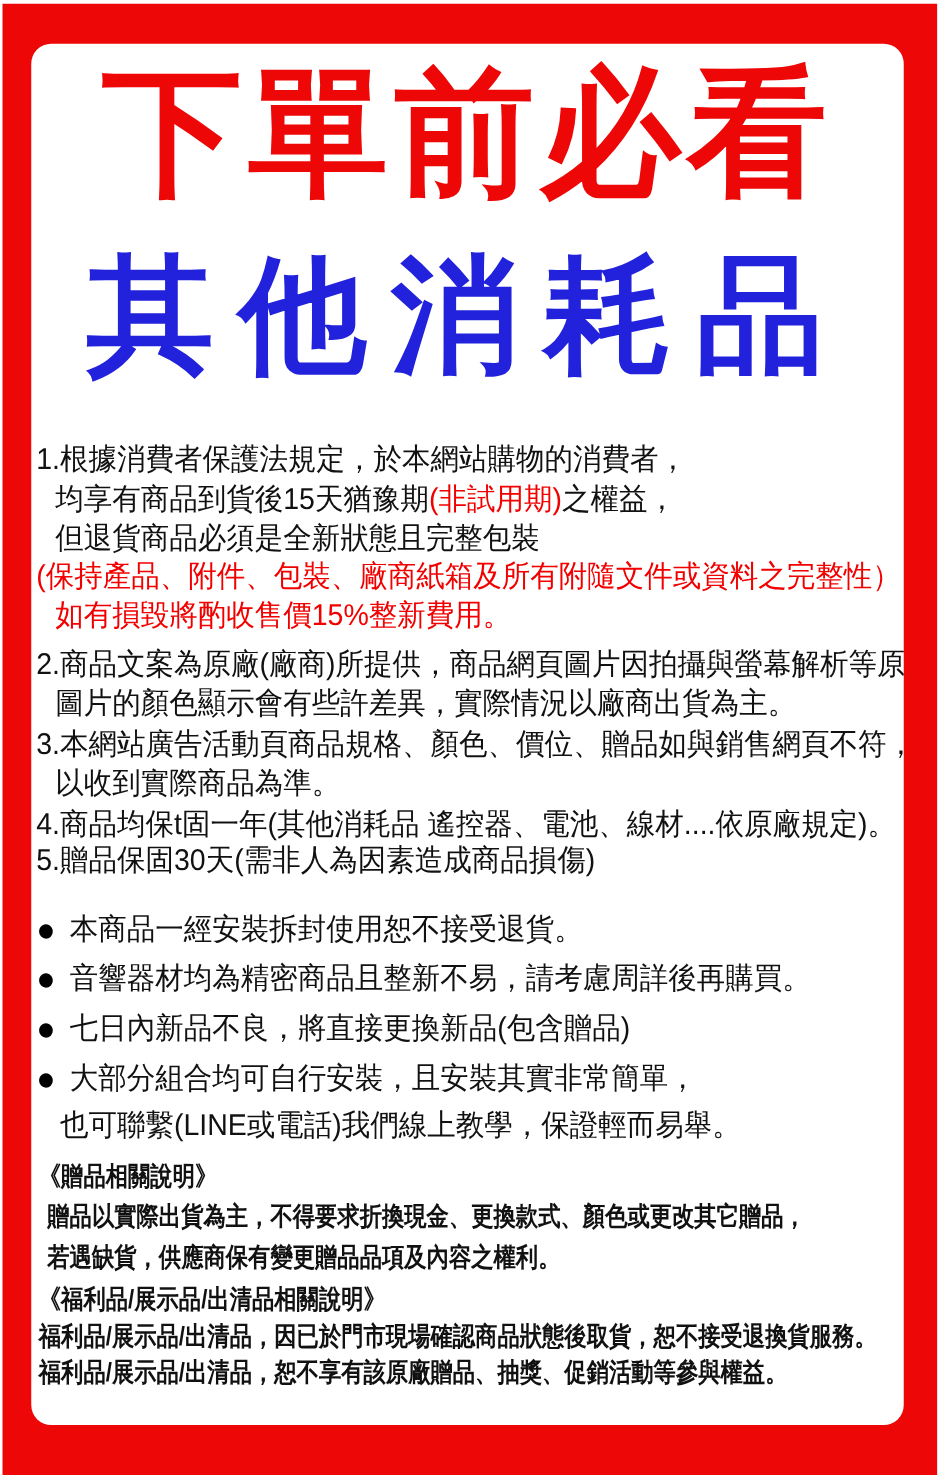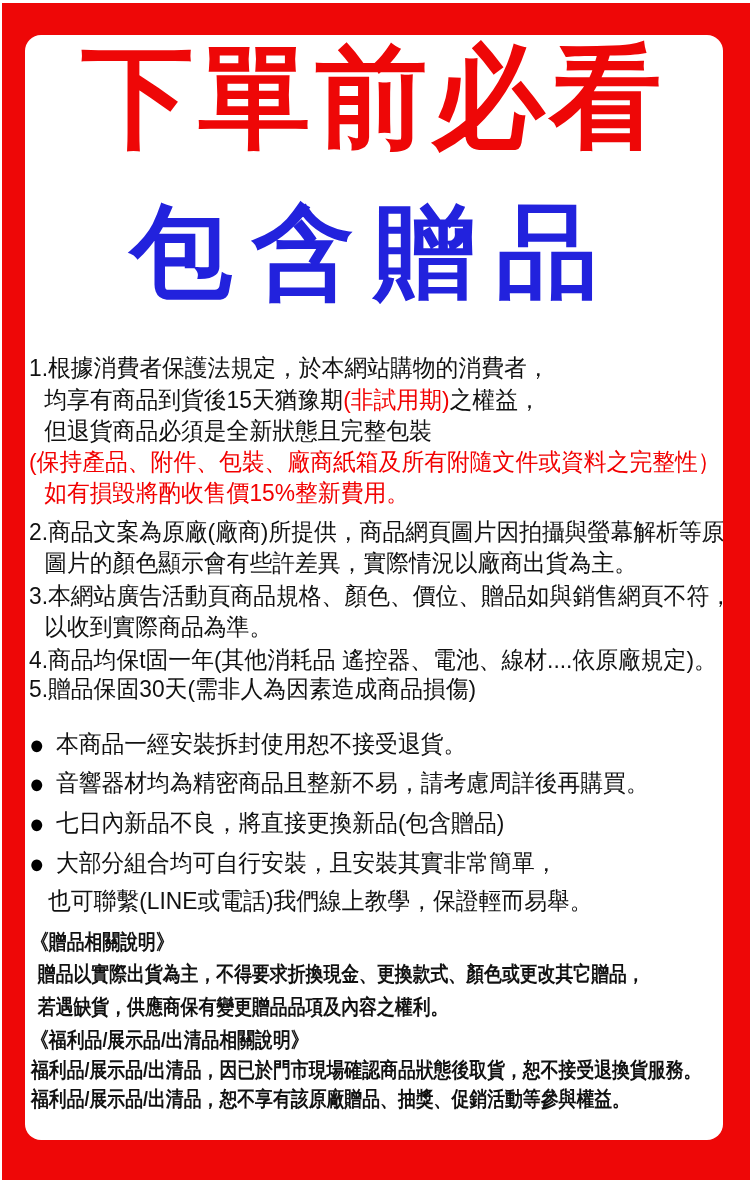--- a/index.html
+++ b/index.html
@@ -21,7 +21,7 @@
     position:absolute; left:0; width:100%; text-align:center;
     font-weight:900; white-space:nowrap;
   }
-  .title-red  { top:8px;   font-size:112px; line-height:128px; color:#ee0707; letter-spacing:5px;font-family:Liberation Mono, monospace; }
+  .title-red  { top:8px;   font-size:112px; line-height:128px; color:#ee0707; letter-spacing:5px; }
   .title-blue { top:158px; font-size:102px; line-height:118px; color:#2222dd; letter-spacing:20px; }
   .ln {
     position:absolute; left:4px; width:694px;

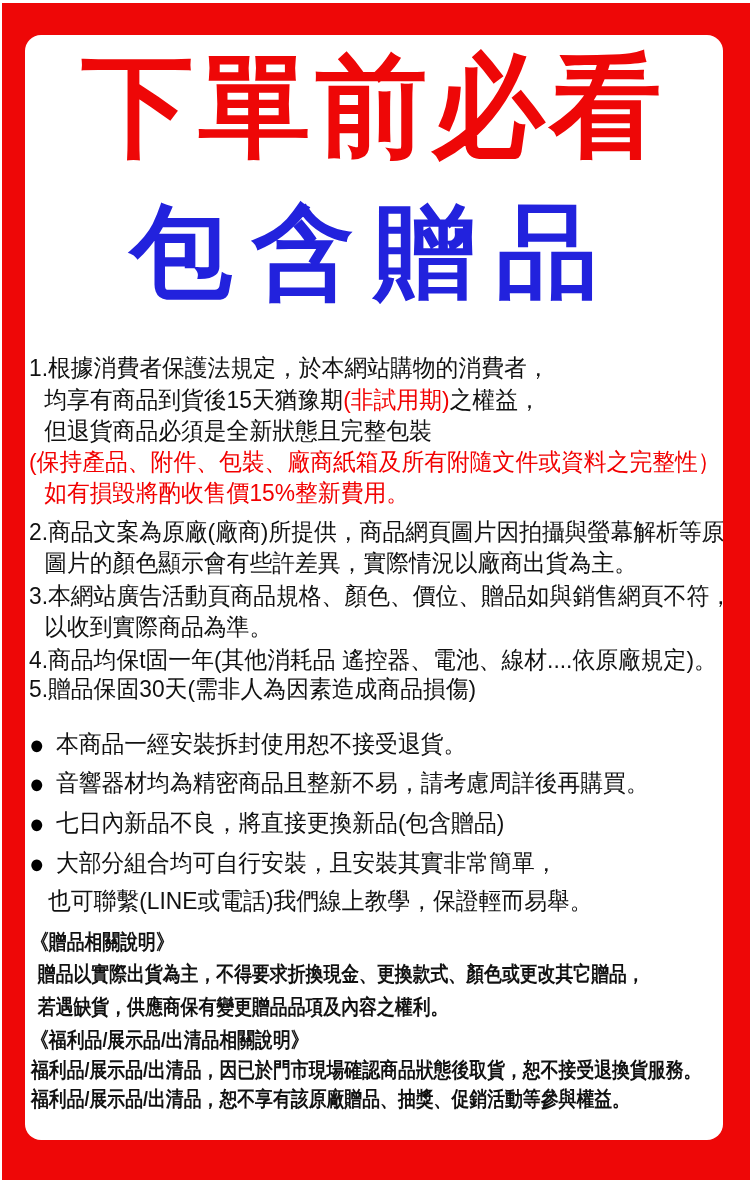--- a/index.html
+++ b/index.html
@@ -49,7 +49,7 @@
   <div class="card">
 
     <div class="title title-red">下單前必看</div>
-    <div class="title title-blue">包含贈品</div>
+    <div class="title title-blue">其他消耗品</div>
 
     <div class="ln" style="top:318px">
       <span>1.根據消費者保護法規定，於本網站購物的消費者，</span>

